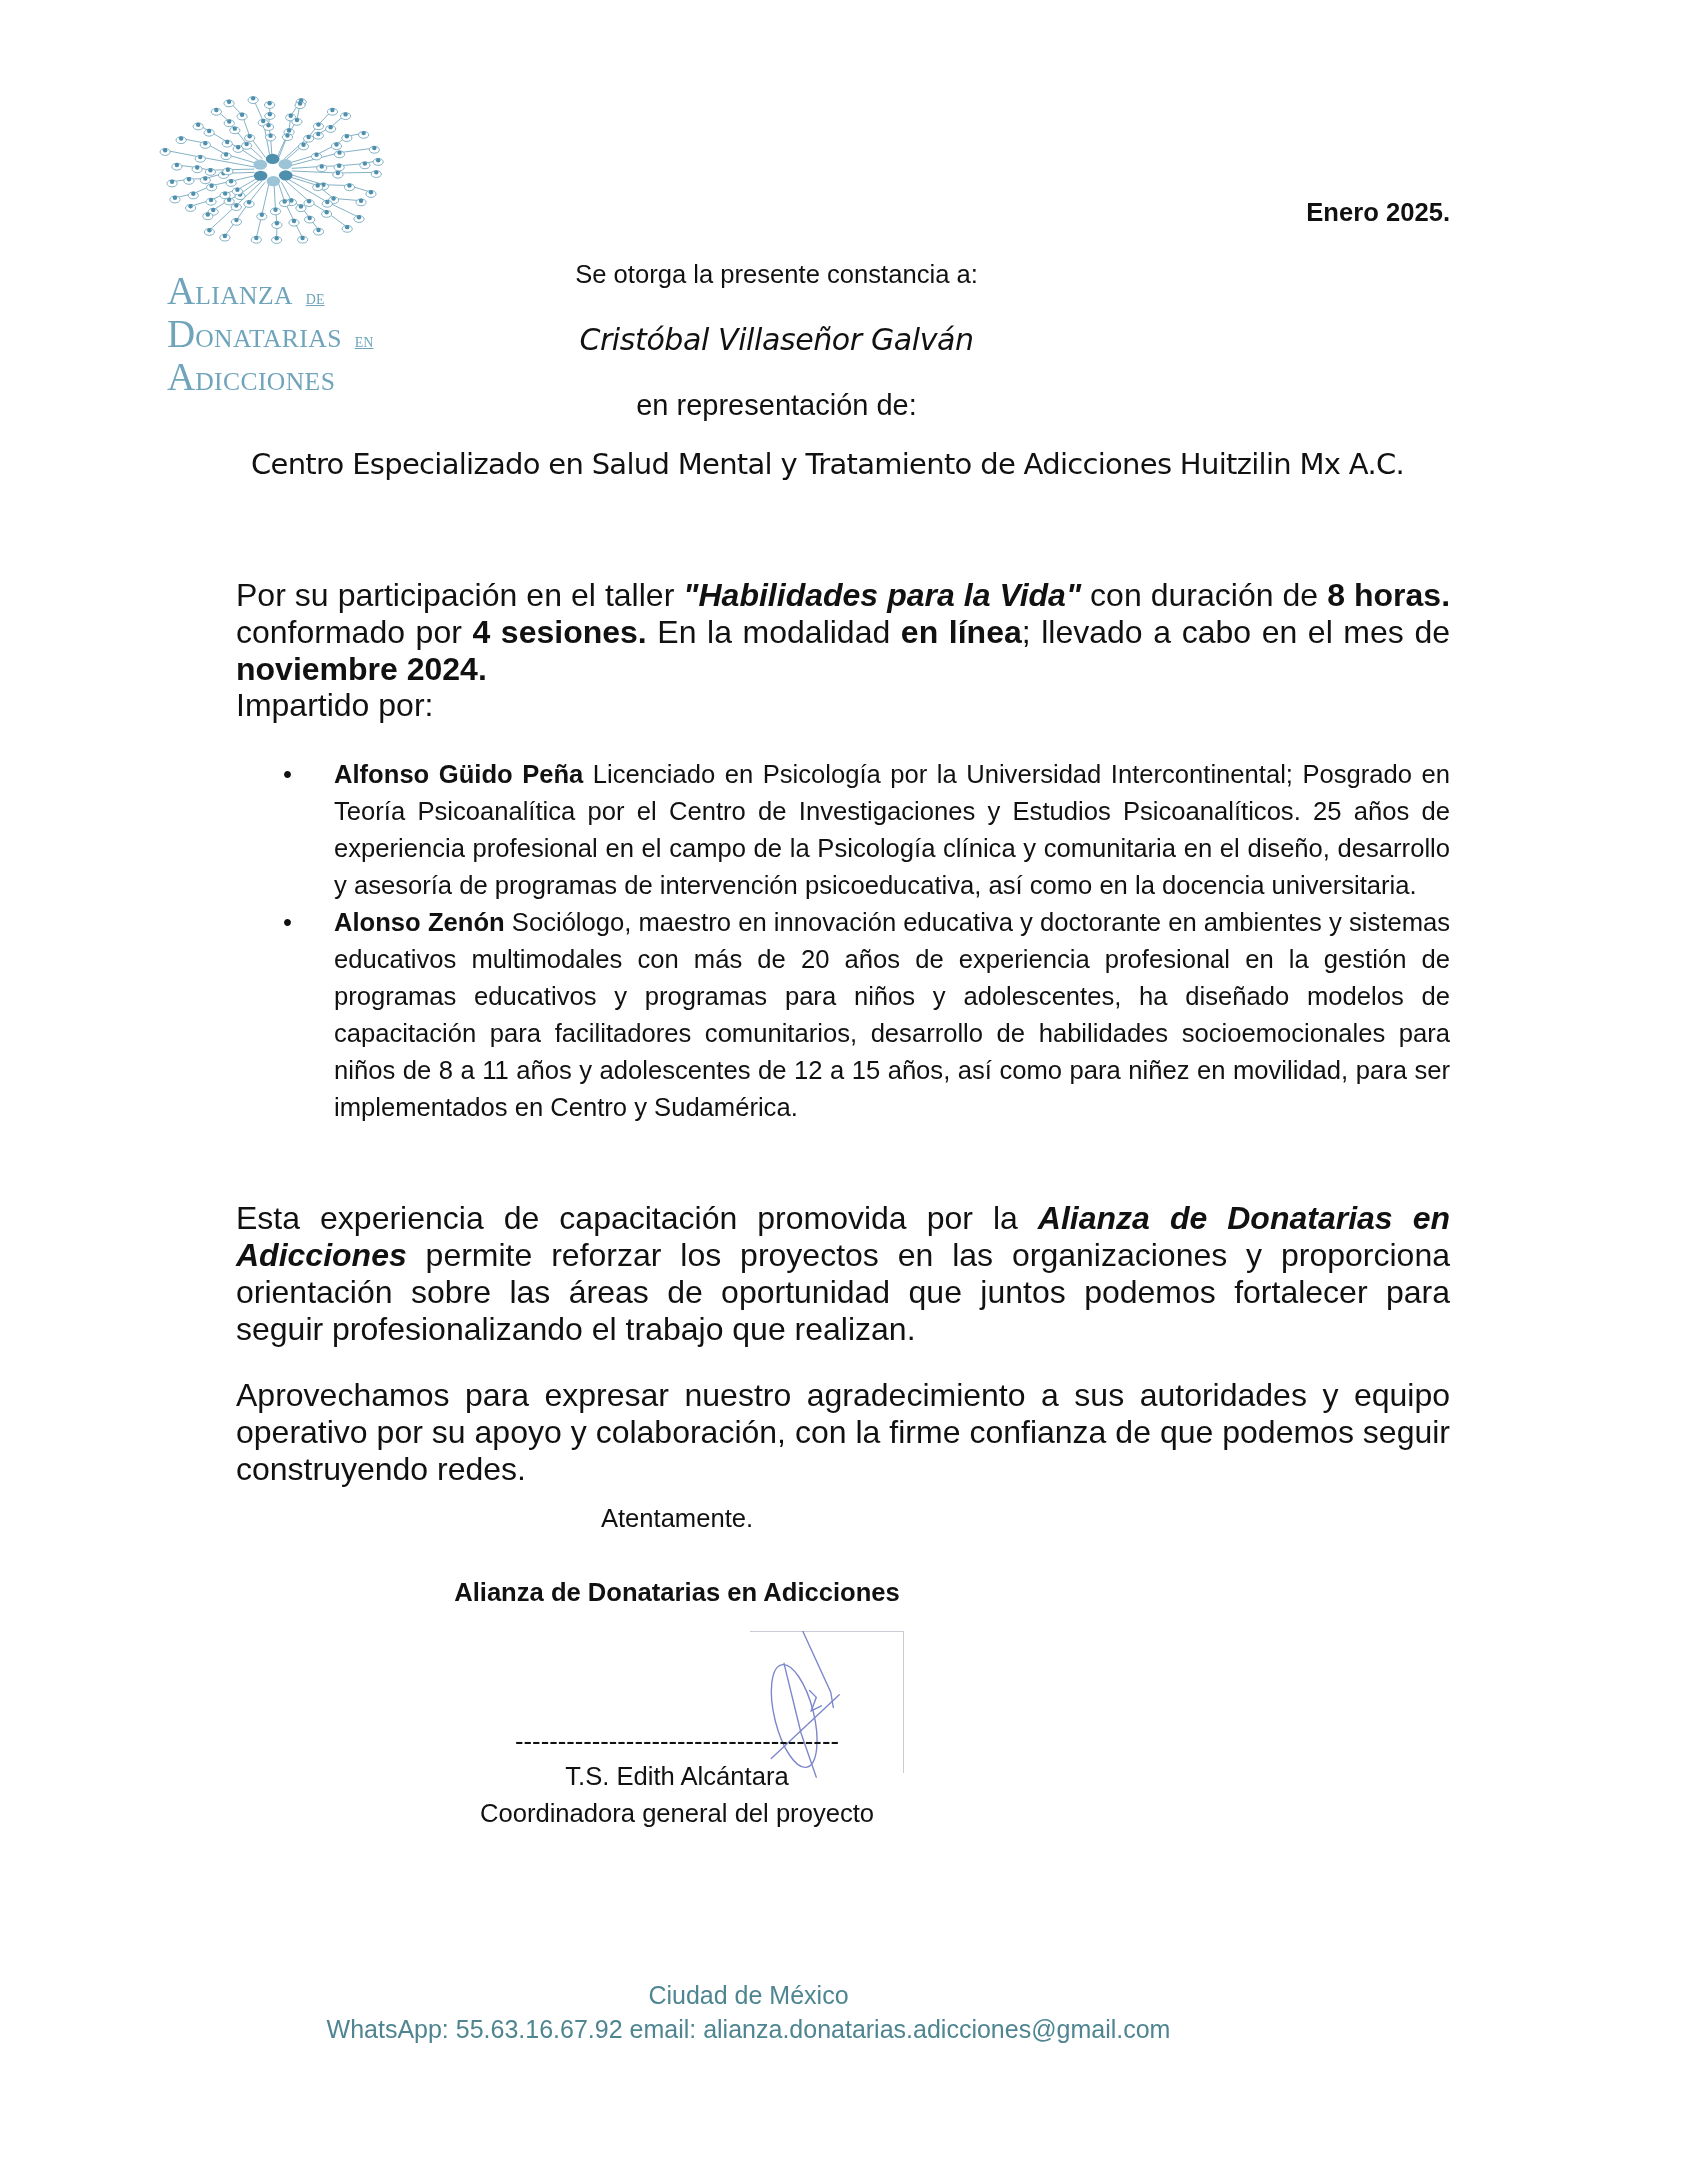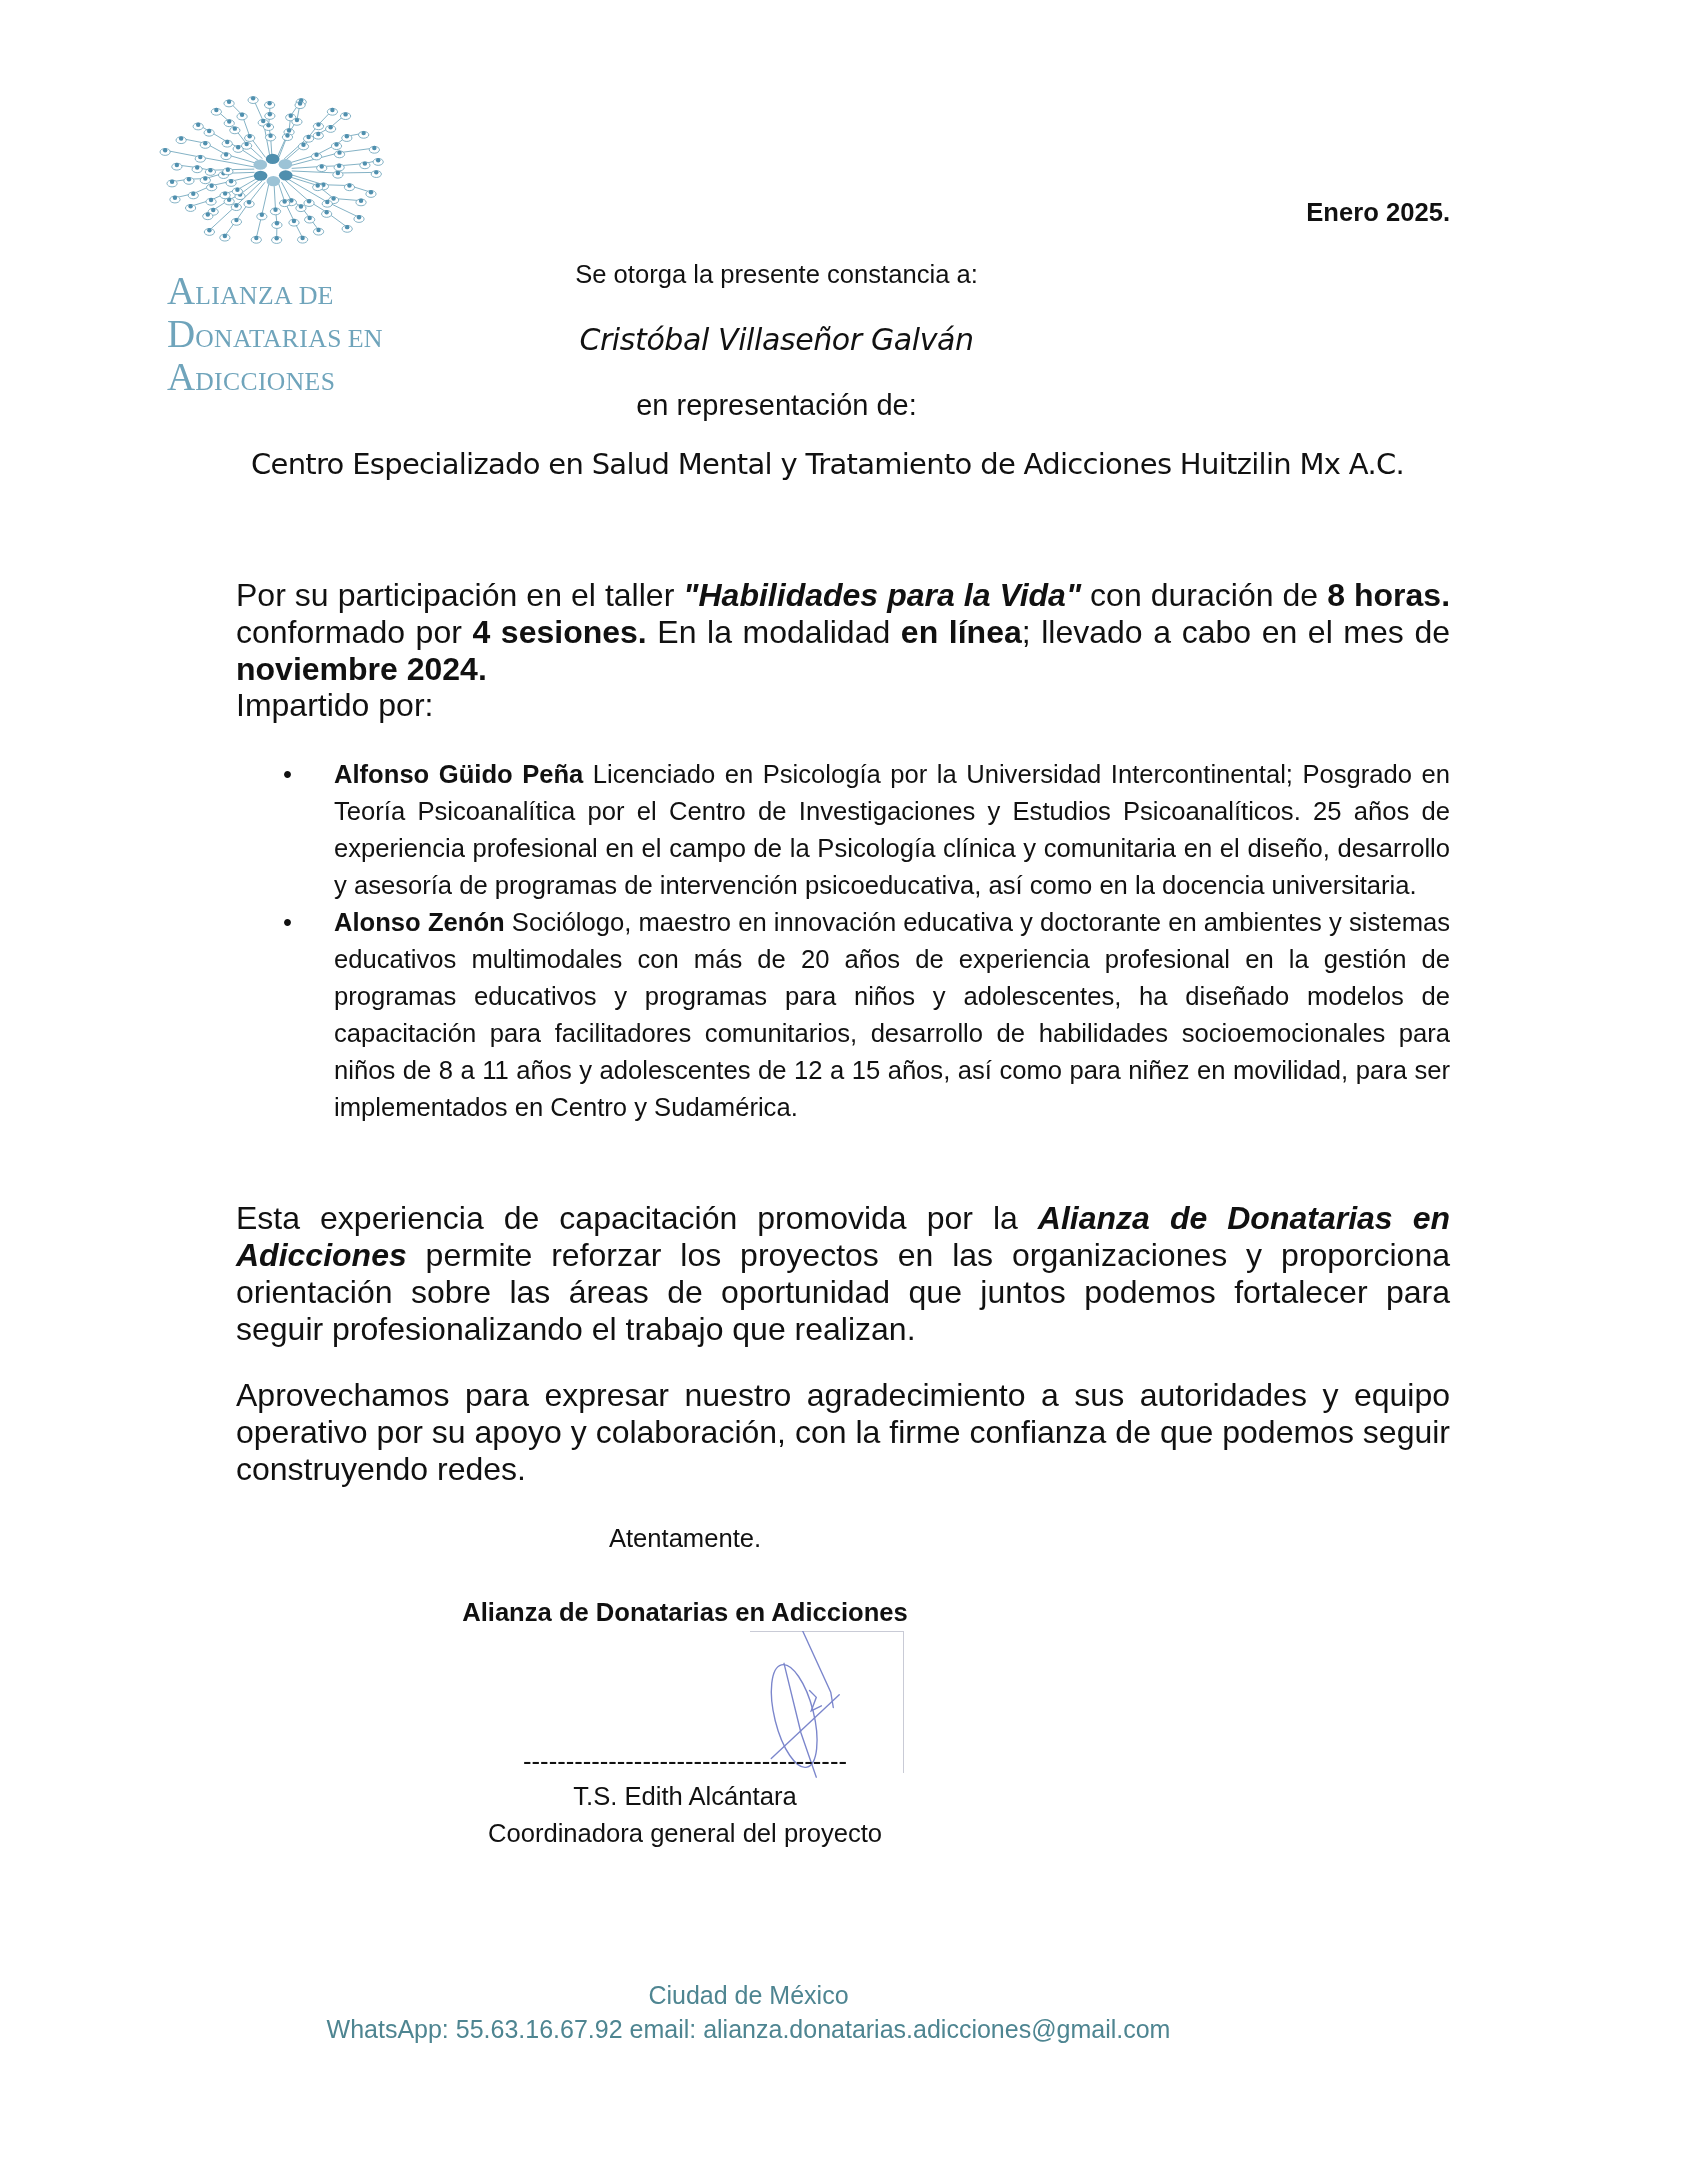--- a/index.html
+++ b/index.html
@@ -11,7 +11,7 @@
   .logo-text .ln { display:block; white-space:nowrap; }
   .logo-text .big { font-size:39px; }
   .logo-text .sc { font-size:25.6px; letter-spacing:0.4px; }
-  .logo-text .tiny { font-size:26px; margin-left:6px; }
+  .logo-text .tiny { font-size:14px; margin-left:13px;text-decoration:underline; }
   .date { position:absolute; right:235px; top:198px; font-size:25.6px; font-weight:bold; }
   .center-line { position:absolute; left:0; width:1553px; text-align:center; }
   .l1 { top:260px; font-size:25.6px; }

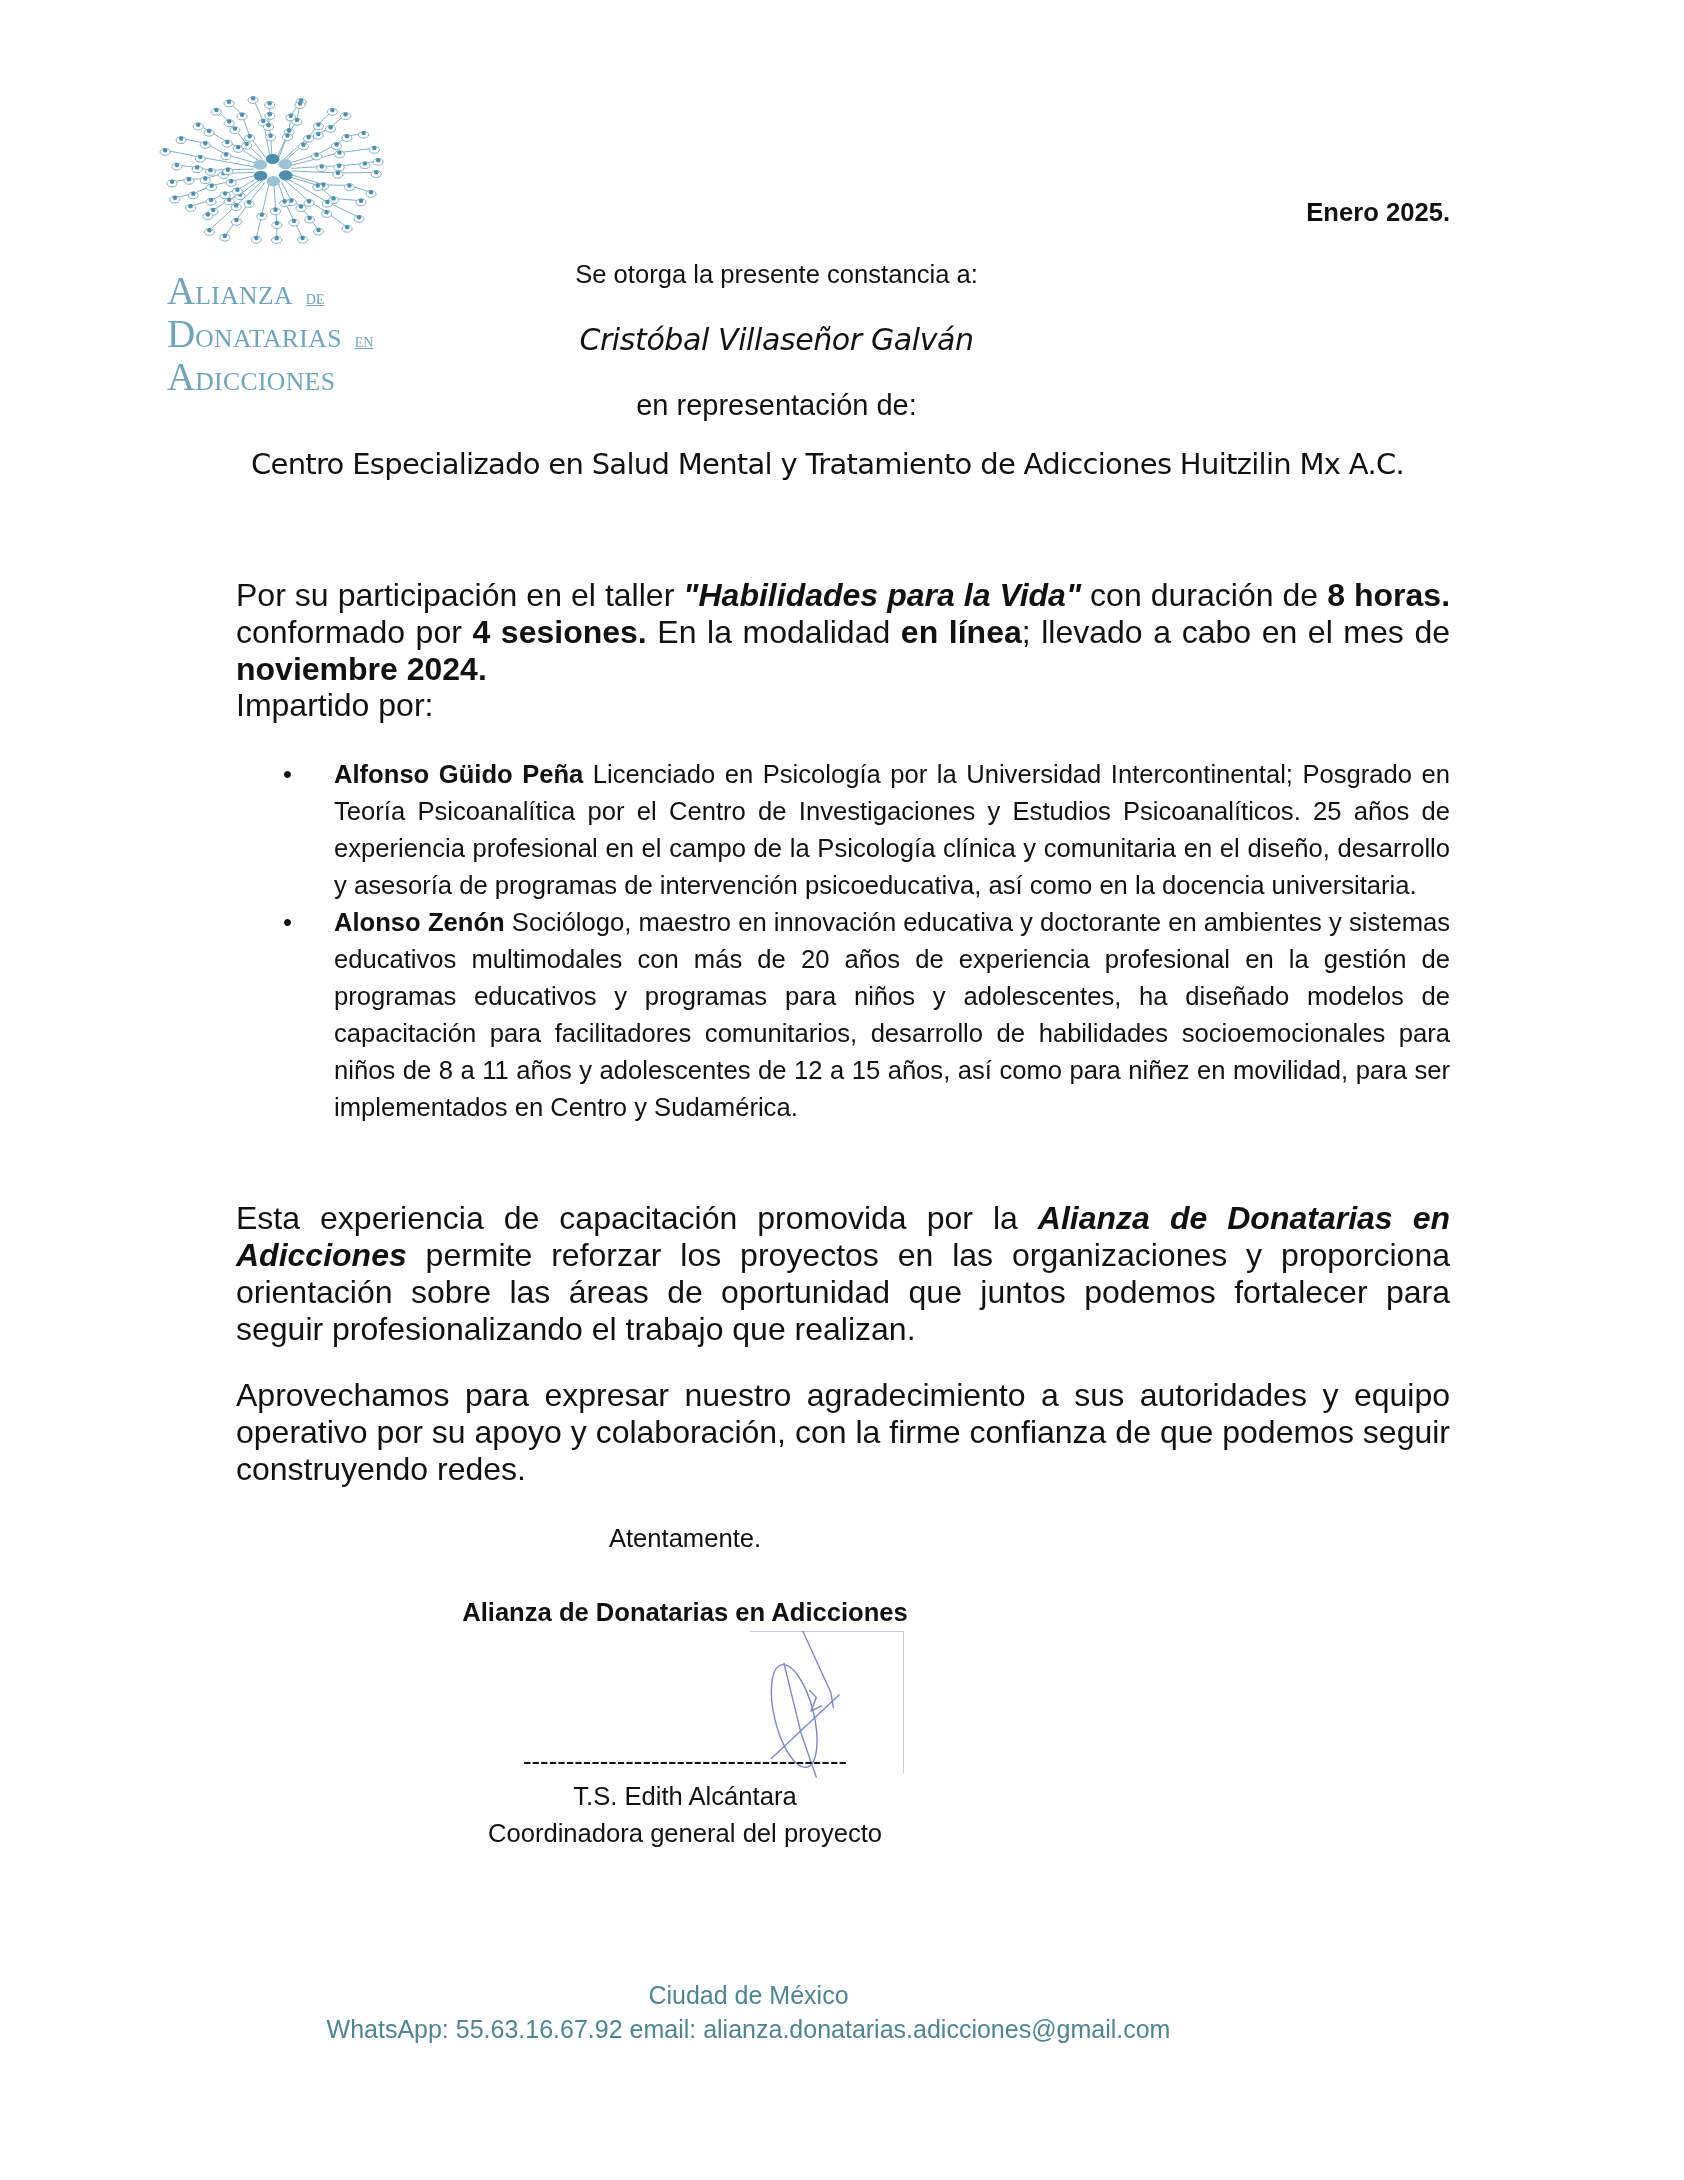--- a/index.html
+++ b/index.html
@@ -26,7 +26,7 @@
   .list li .bullet { position:absolute; left:47px; top:0; }
   .p3 { top:1200px; }
   .p4 { top:1377px; }
-  .sig-block { position:absolute; left:8px; width:1354px; text-align:center;margin-top:20px; }
+  .sig-block { position:absolute; left:0; width:1354px; text-align:center; }
   .atent { top:1504px; font-size:25.6px; }
   .org { top:1578px; font-size:25.6px; font-weight:bold; }
   .sig-box { position:absolute; left:750px; top:1631px; width:153px; height:141px;

